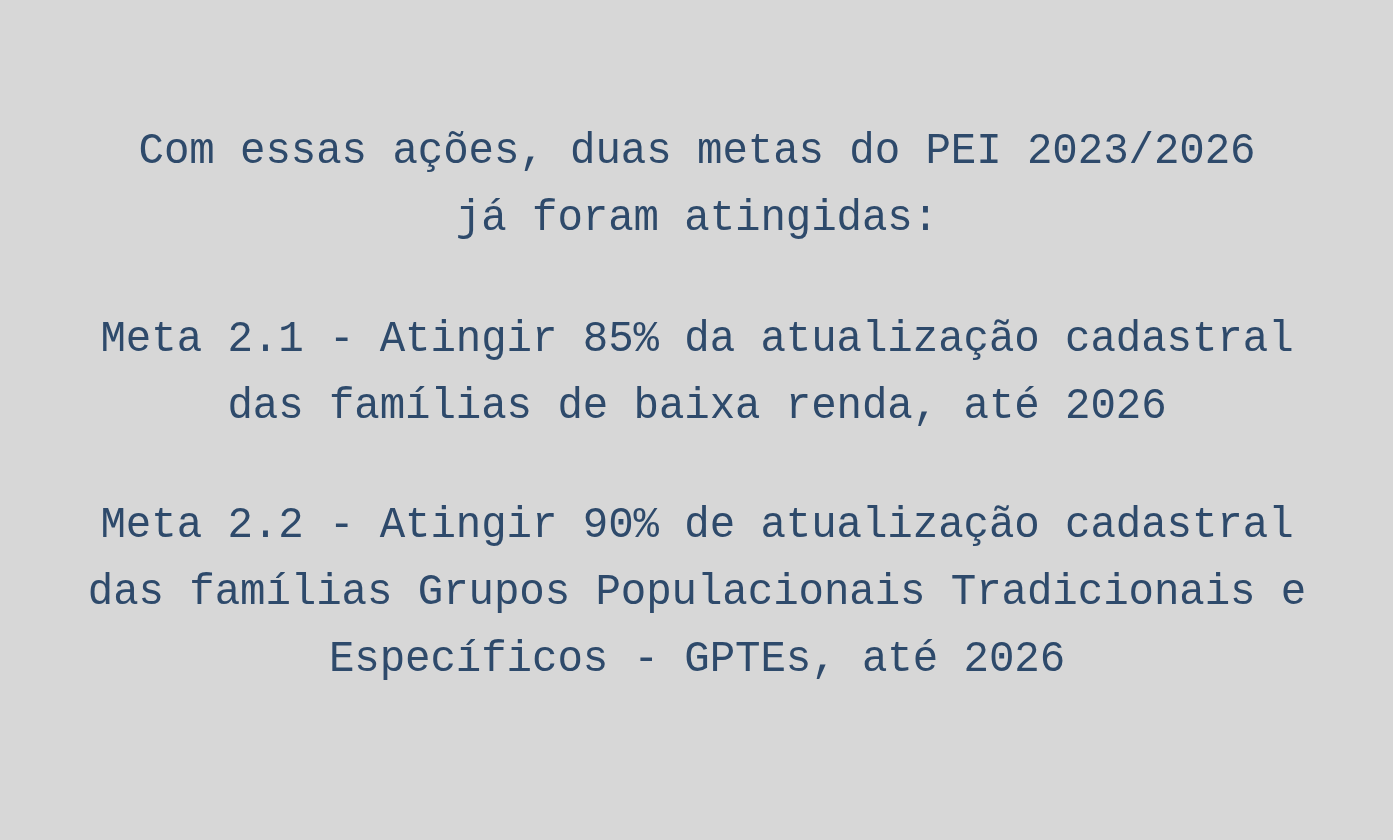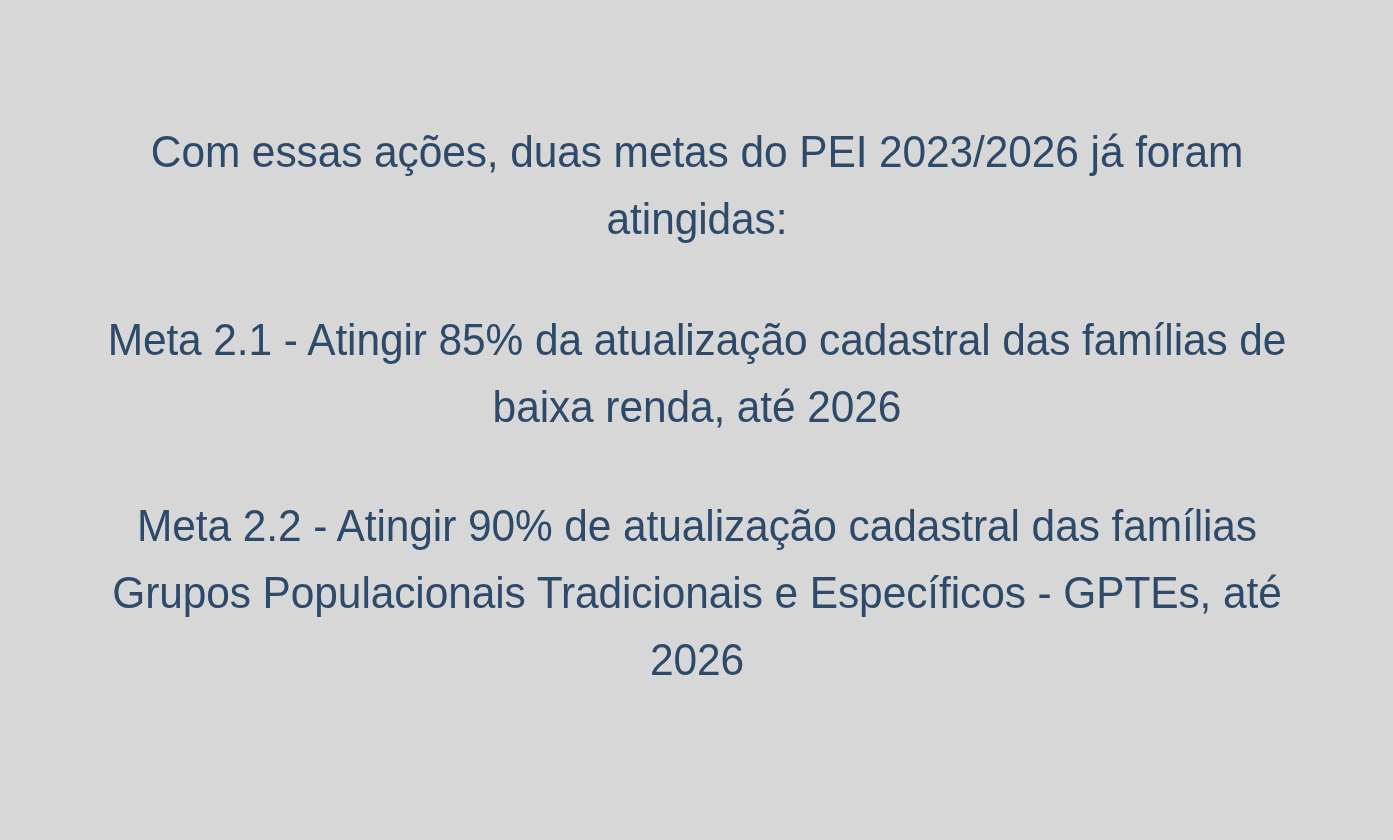--- a/index.html
+++ b/index.html
@@ -34,6 +34,7 @@
     display: flex;
     flex-direction: column;
     align-items: center;
+    font-family: Liberation Mono, monospace;
   }
 
   .para {

